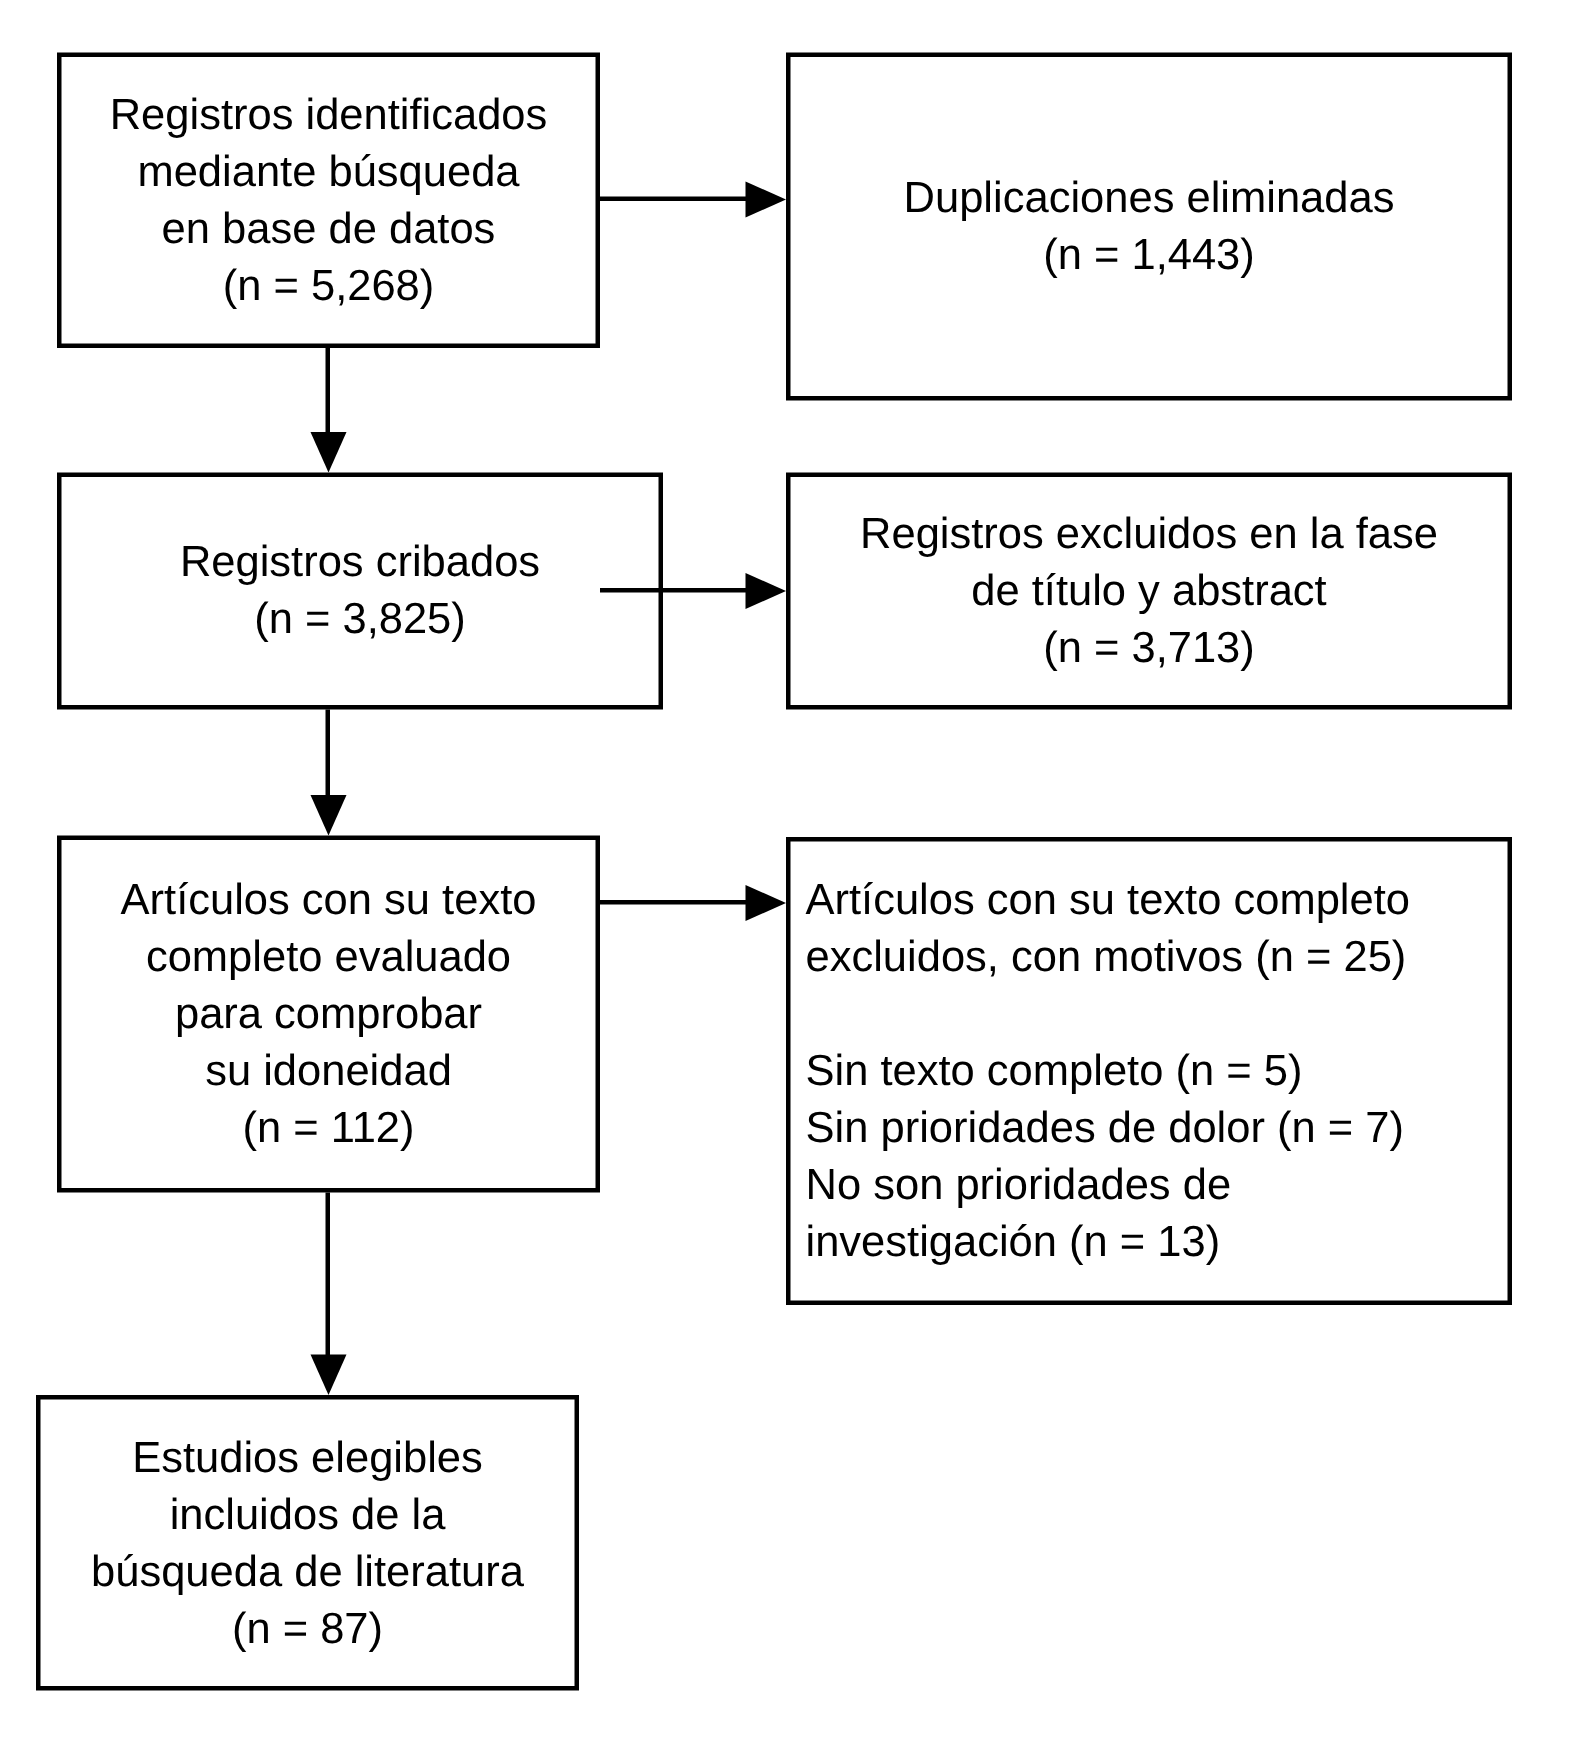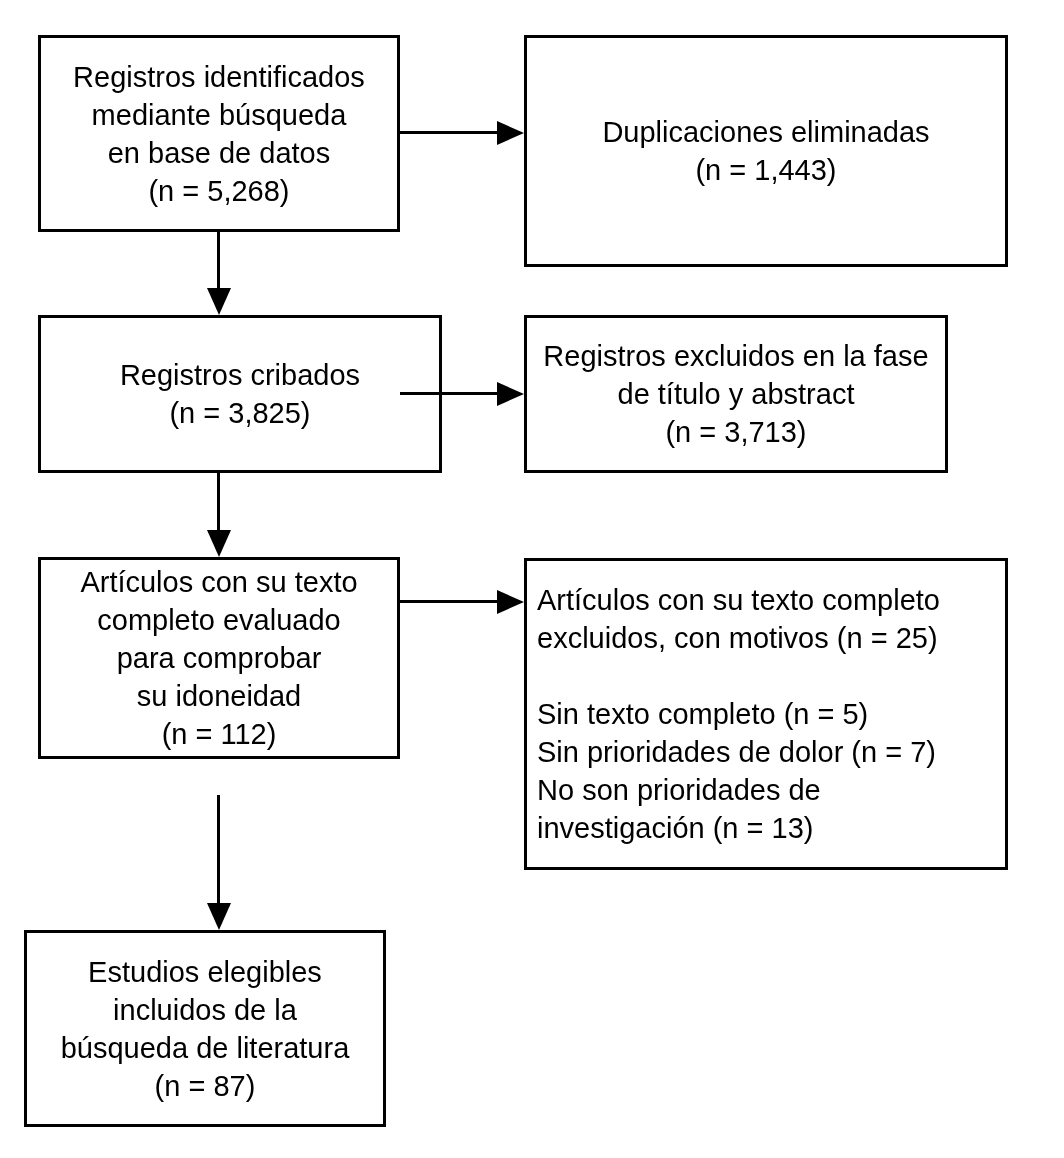--- a/index.html
+++ b/index.html
@@ -44,7 +44,7 @@
   #box-included          {left:24px;  top:930px; width:362px; height:197px;}
   
   #box-duplicates        {left:524px; top:35px;  width:484px; height:232px;}
-  #box-excluded-ta       {left:524px; top:315px; width:424px; height:158px;}
+  #box-excluded-ta       {left:524px; top:315px; width:484px; height:158px;}
   #box-fulltext-excluded {left:524px; top:558px; width:484px; height:312px; justify-content:flex-start; padding-left:10px; padding-right:10px;}
 
   

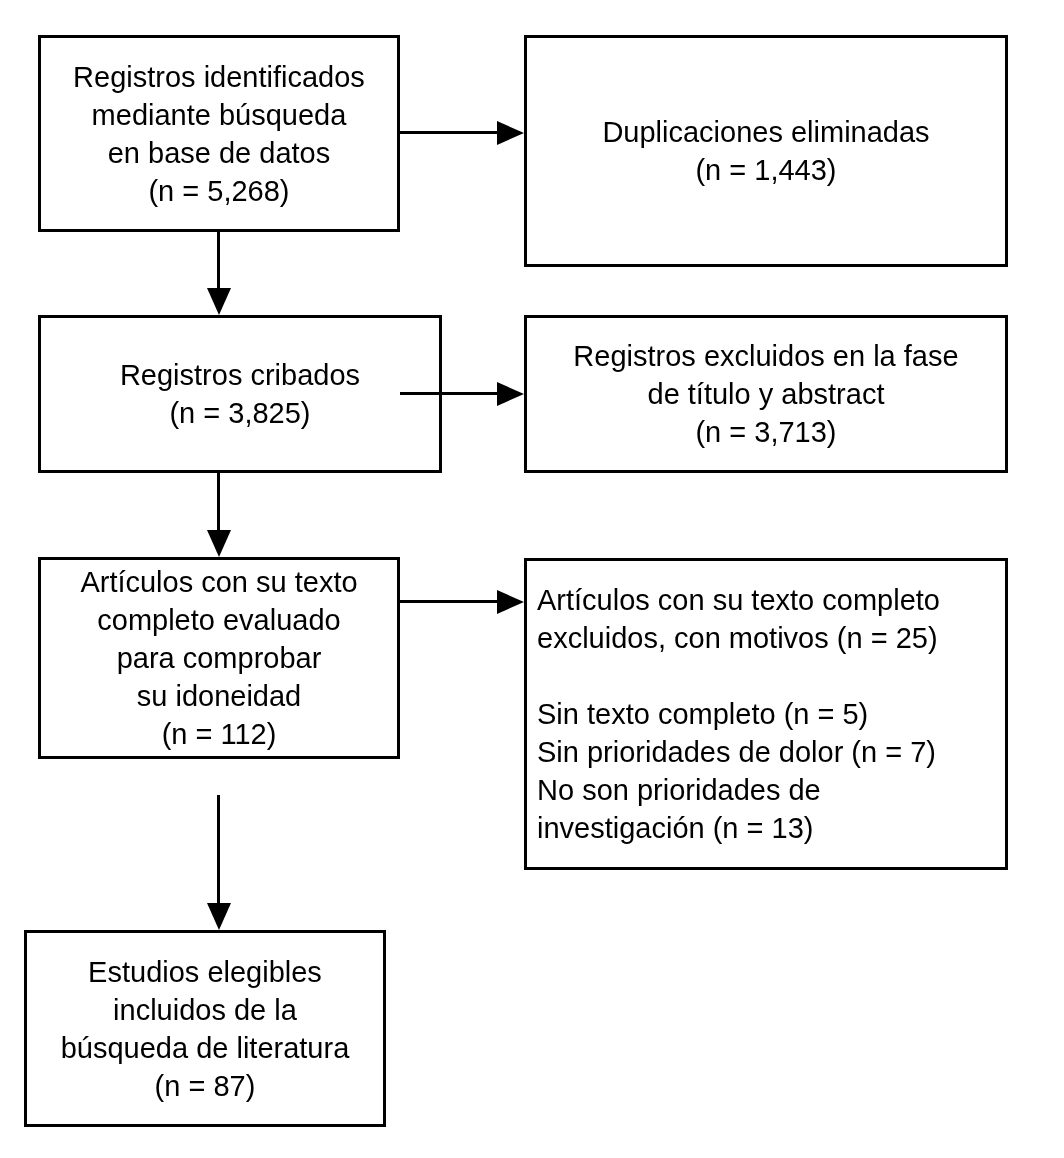--- a/index.html
+++ b/index.html
@@ -40,7 +40,7 @@
   
   #box-identified        {left:38px;  top:35px;  width:362px; height:197px;}
   #box-screened          {left:38px;  top:315px; width:404px; height:158px;}
-  #box-fulltext          {left:38px;  top:557px; width:362px; height:202px;}
+  #box-fulltext          {left:38px;  top:557px; width:362px; height:238px;}
   #box-included          {left:24px;  top:930px; width:362px; height:197px;}
   
   #box-duplicates        {left:524px; top:35px;  width:484px; height:232px;}

